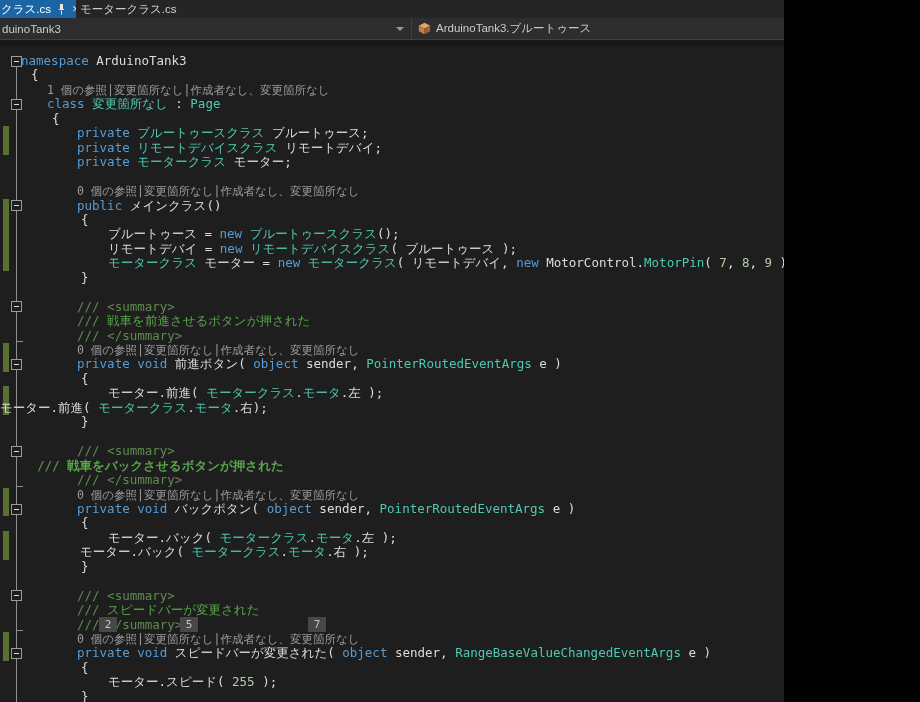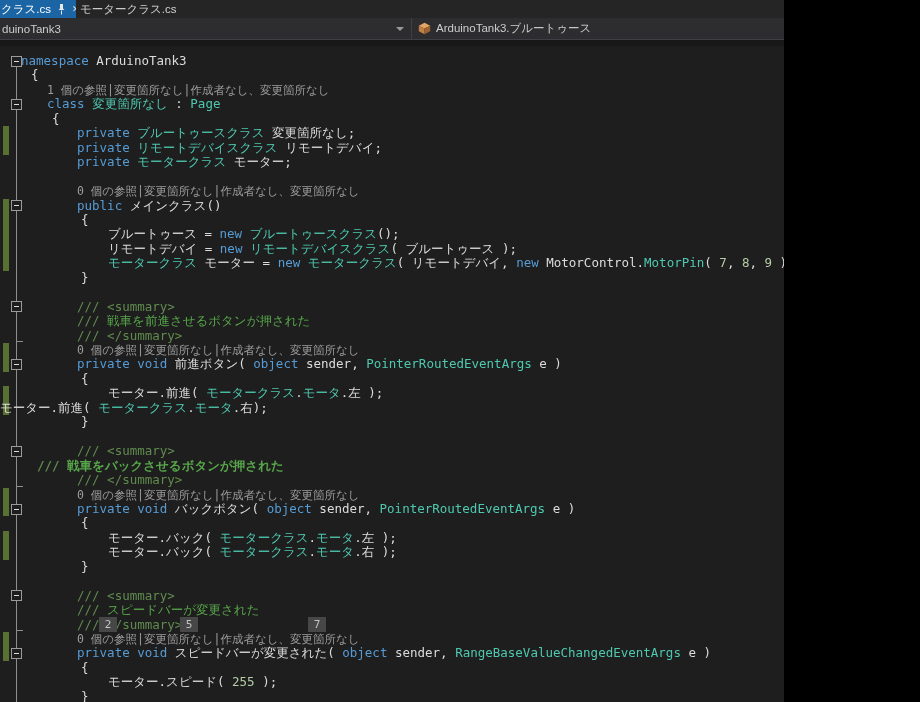--- a/index.html
+++ b/index.html
@@ -112,7 +112,7 @@
         <div class="code-line codelens" style="top: 42.9px; padding-left: 47px;"><span style="color: rgb(157, 157, 157);">1 個の参照|変更箇所なし|作成者なし、変更箇所なし</span></div>
         <div class="code-line" style="top: 57.35px; padding-left: 47px;"><span style="color: rgb(86, 156, 214);">class</span><span style="color: rgb(220, 220, 220);"> </span><span style="color: rgb(78, 201, 176);">変更箇所なし</span><span style="color: rgb(220, 220, 220);"> : </span><span style="color: rgb(78, 201, 176);">Page</span></div>
         <div class="code-line" style="top: 71.8px; padding-left: 52px;"><span style="color: rgb(220, 220, 220);">{</span></div>
-        <div class="code-line" style="top: 86.25px; padding-left: 77px;"><span style="color: rgb(86, 156, 214);">private</span><span style="color: rgb(220, 220, 220);"> </span><span style="color: rgb(78, 201, 176);">ブルートゥースクラス</span><span style="color: rgb(220, 220, 220);"> 変更箇所なし;</span></div>
+        <div class="code-line" style="top: 86.25px; padding-left: 77px;"><span style="color: rgb(86, 156, 214);">private</span><span style="color: rgb(220, 220, 220);"> </span><span style="color: rgb(78, 201, 176);">ブルートゥースクラス</span><span style="color: rgb(220, 220, 220);"> ブルートゥース;</span></div>
         <div class="code-line" style="top: 100.7px; padding-left: 77px;"><span style="color: rgb(86, 156, 214);">private</span><span style="color: rgb(220, 220, 220);"> </span><span style="color: rgb(78, 201, 176);">リモートデバイスクラス</span><span style="color: rgb(220, 220, 220);"> リモートデバイ;</span></div>
         <div class="code-line" style="top: 115.15px; padding-left: 77px;"><span style="color: rgb(86, 156, 214);">private</span><span style="color: rgb(220, 220, 220);"> </span><span style="color: rgb(78, 201, 176);">モータークラス</span><span style="color: rgb(220, 220, 220);"> モーター;</span></div>
         <div class="code-line" style="top: 129.6px; padding-left: 21px;"></div>

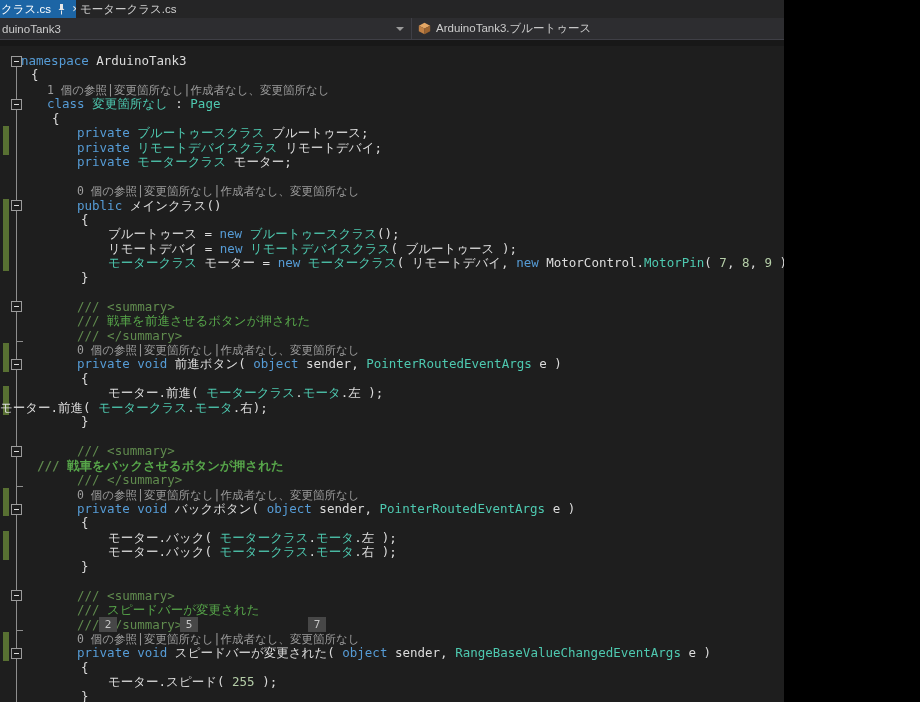--- a/index.html
+++ b/index.html
@@ -141,7 +141,7 @@
         <div class="code-line" style="top: 461.95px; padding-left: 77px;"><span style="color: rgb(86, 156, 214);">private</span><span style="color: rgb(220, 220, 220);"> </span><span style="color: rgb(86, 156, 214);">void</span><span style="color: rgb(220, 220, 220);"> バックボタン( </span><span style="color: rgb(86, 156, 214);">object</span><span style="color: rgb(220, 220, 220);"> sender, </span><span style="color: rgb(78, 201, 176);">PointerRoutedEventArgs</span><span style="color: rgb(220, 220, 220);"> e )</span></div>
         <div class="code-line" style="top: 476.4px; padding-left: 81px;"><span style="color: rgb(220, 220, 220);">{</span></div>
         <div class="code-line" style="top: 490.85px; padding-left: 108px;"><span style="color: rgb(220, 220, 220);">モーター.バック( </span><span style="color: rgb(78, 201, 176);">モータークラス</span><span style="color: rgb(220, 220, 220);">.</span><span style="color: rgb(78, 201, 176);">モータ</span><span style="color: rgb(220, 220, 220);">.左 );</span></div>
-        <div class="code-line" style="top: 505.3px; padding-left: 108px;"><span style="color: rgb(220, 220, 220);">モーター.バック( </span><span style="color: rgb(78, 201, 176);">モータークラス</span><span style="color: rgb(220, 220, 220);">.</span><span style="color: rgb(78, 201, 176);">モータ</span><span style="color: rgb(220, 220, 220);">.右 );</span></div>
+        <div class="code-line" style="top: 505.3px; padding-left: 80px;"><span style="color: rgb(220, 220, 220);">モーター.バック( </span><span style="color: rgb(78, 201, 176);">モータークラス</span><span style="color: rgb(220, 220, 220);">.</span><span style="color: rgb(78, 201, 176);">モータ</span><span style="color: rgb(220, 220, 220);">.右 );</span></div>
         <div class="code-line" style="top: 519.75px; padding-left: 81px;"><span style="color: rgb(220, 220, 220);">}</span></div>
         <div class="code-line" style="top: 534.2px; padding-left: 21px;"></div>
         <div class="code-line" style="top: 548.65px; padding-left: 77px;"><span style="color: rgb(96, 139, 78);">/// &lt;summary&gt;</span></div>

